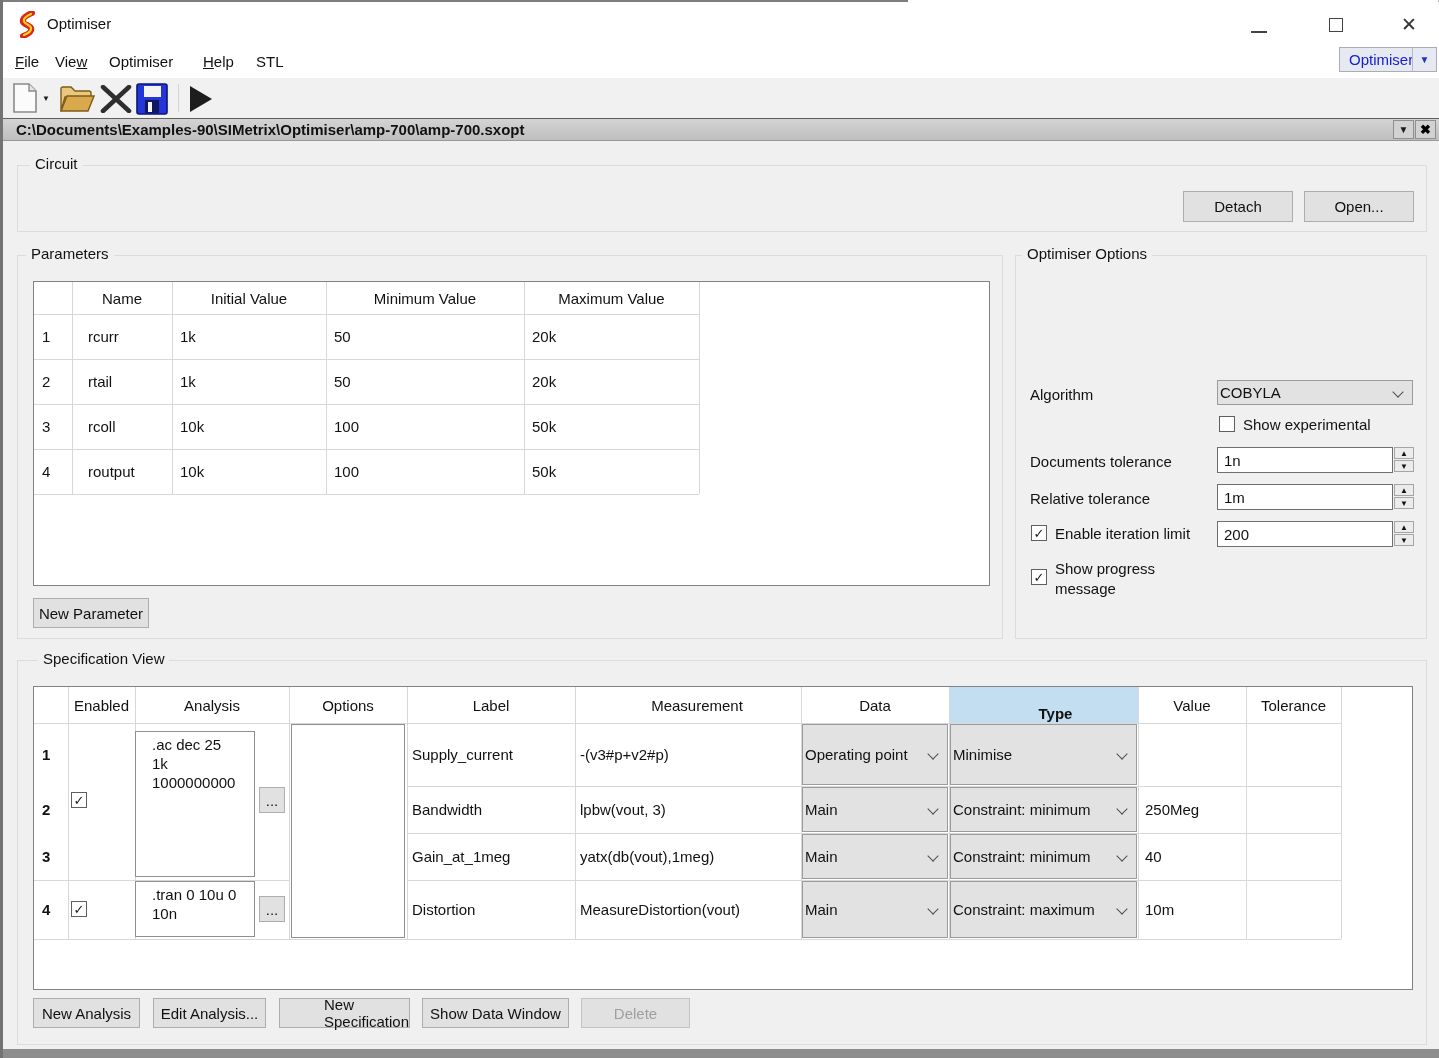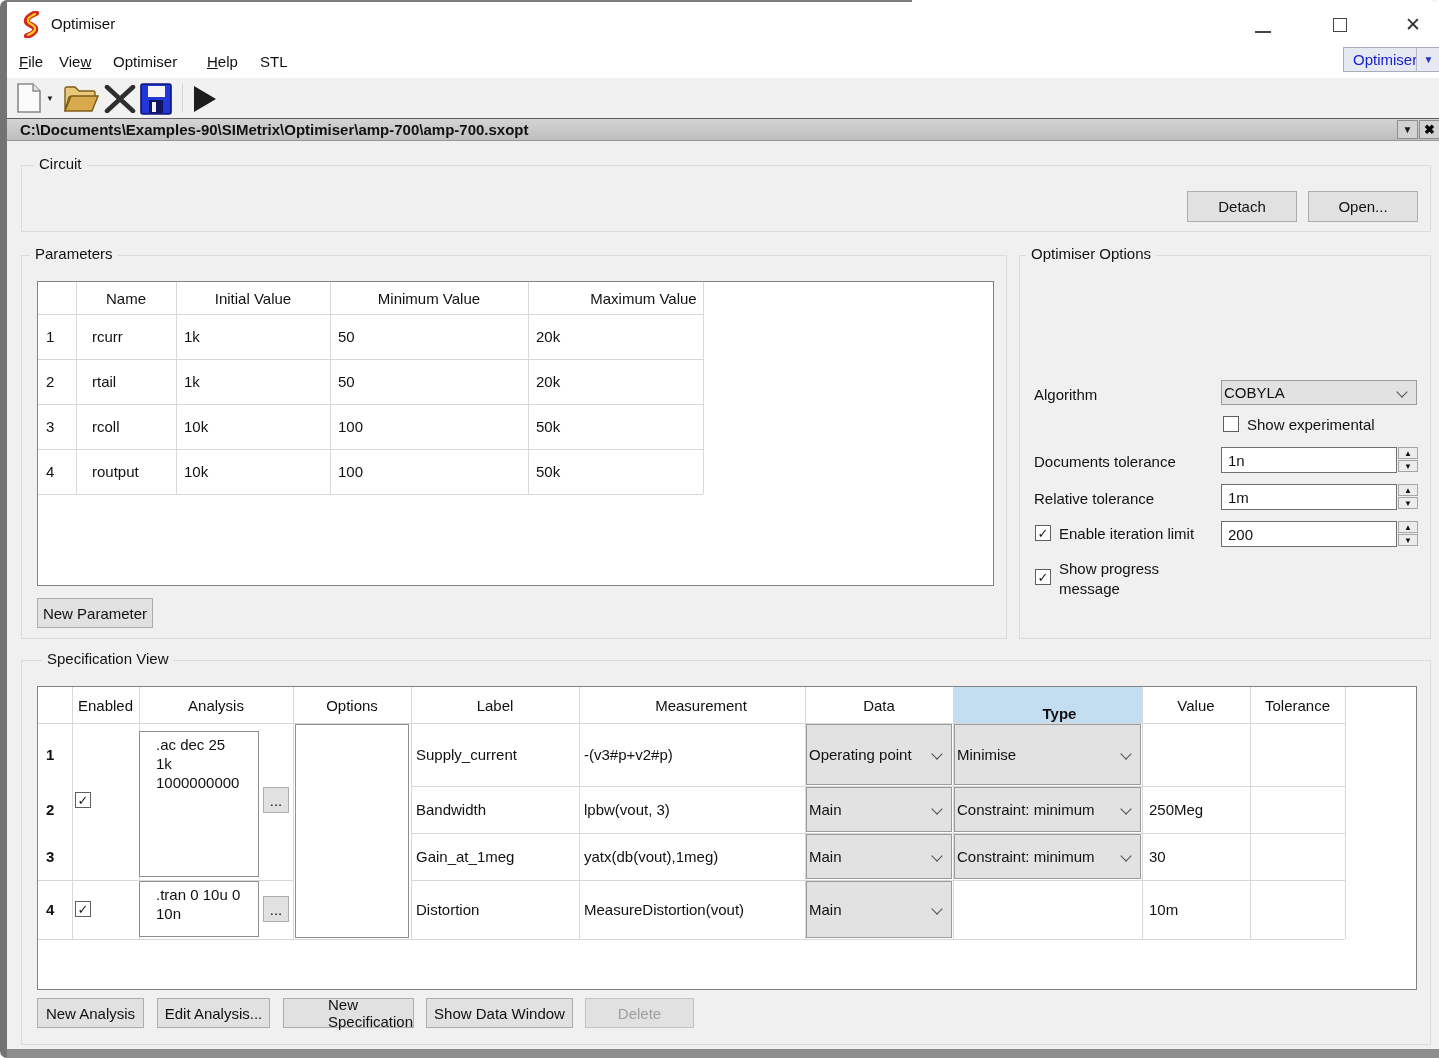--- a/index.html
+++ b/index.html
@@ -5,7 +5,7 @@
   * { margin:0; padding:0; box-sizing:border-box; }
   html,body { width:1439px; height:1058px; }
   body { font-family:"Liberation Sans", sans-serif; font-size:15px; color:#111; background:#fff; position:relative; overflow:hidden; }
-  #window { position:absolute; inset:0; background:#fff; border-left:7px solid #737373; border-right:1px solid #bdbdbd;border-radius:7px; }
+  #window { position:absolute; inset:0; background:#fff; border-left:3px solid #737373; border-right:1px solid #bdbdbd; }
   .abs { position:absolute; }
   .vc { display:flex; align-items:center; }
   .cc { display:flex; align-items:center; justify-content:center; }

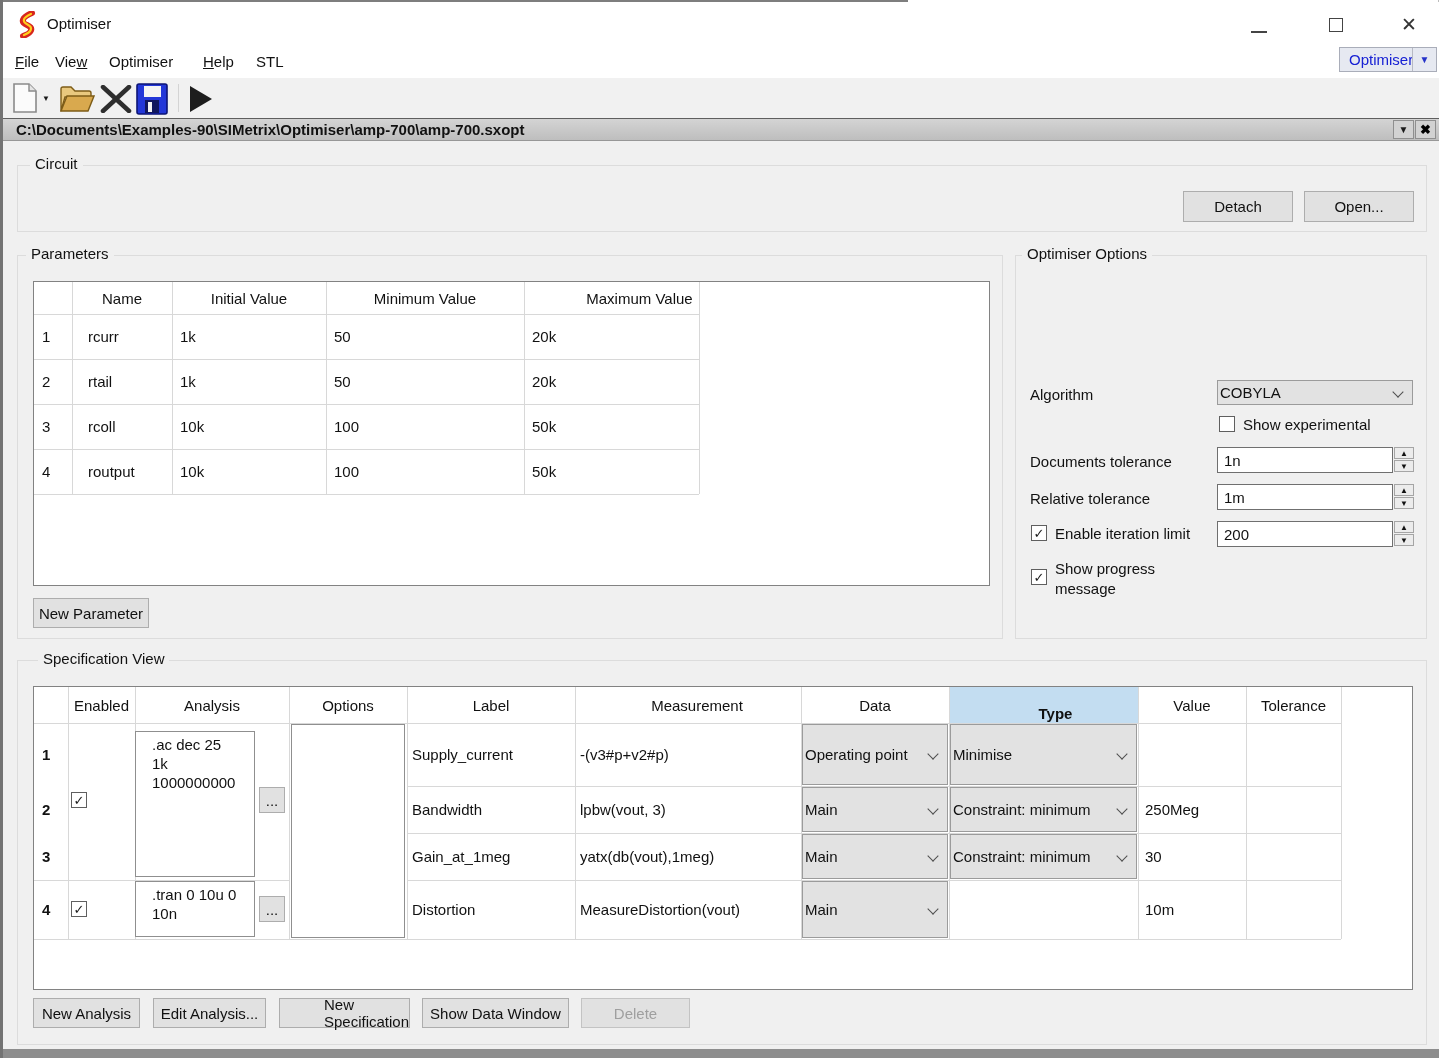--- a/index.html
+++ b/index.html
@@ -170,7 +170,7 @@
         <div class="cellt hdr" style="left:38px;top:0;width:100px;height:32px;">Name</div>
         <div class="cellt hdr" style="left:138px;top:0;width:154px;height:32px;">Initial Value</div>
         <div class="cellt hdr" style="left:292px;top:0;width:198px;height:32px;">Minimum Value</div>
-        <div class="cellt hdr" style="left:490px;top:0;width:175px;height:32px;margin-left:28px;">Maximum Value</div>
+        <div class="cellt hdr" style="left:490px;top:0;width:175px;height:32px;">Maximum Value</div>
 
         <div class="cellt" style="left:8px;top:32px;height:45px;">1</div>
         <div class="cellt" style="left:54px;top:32px;height:45px;">rcurr</div>

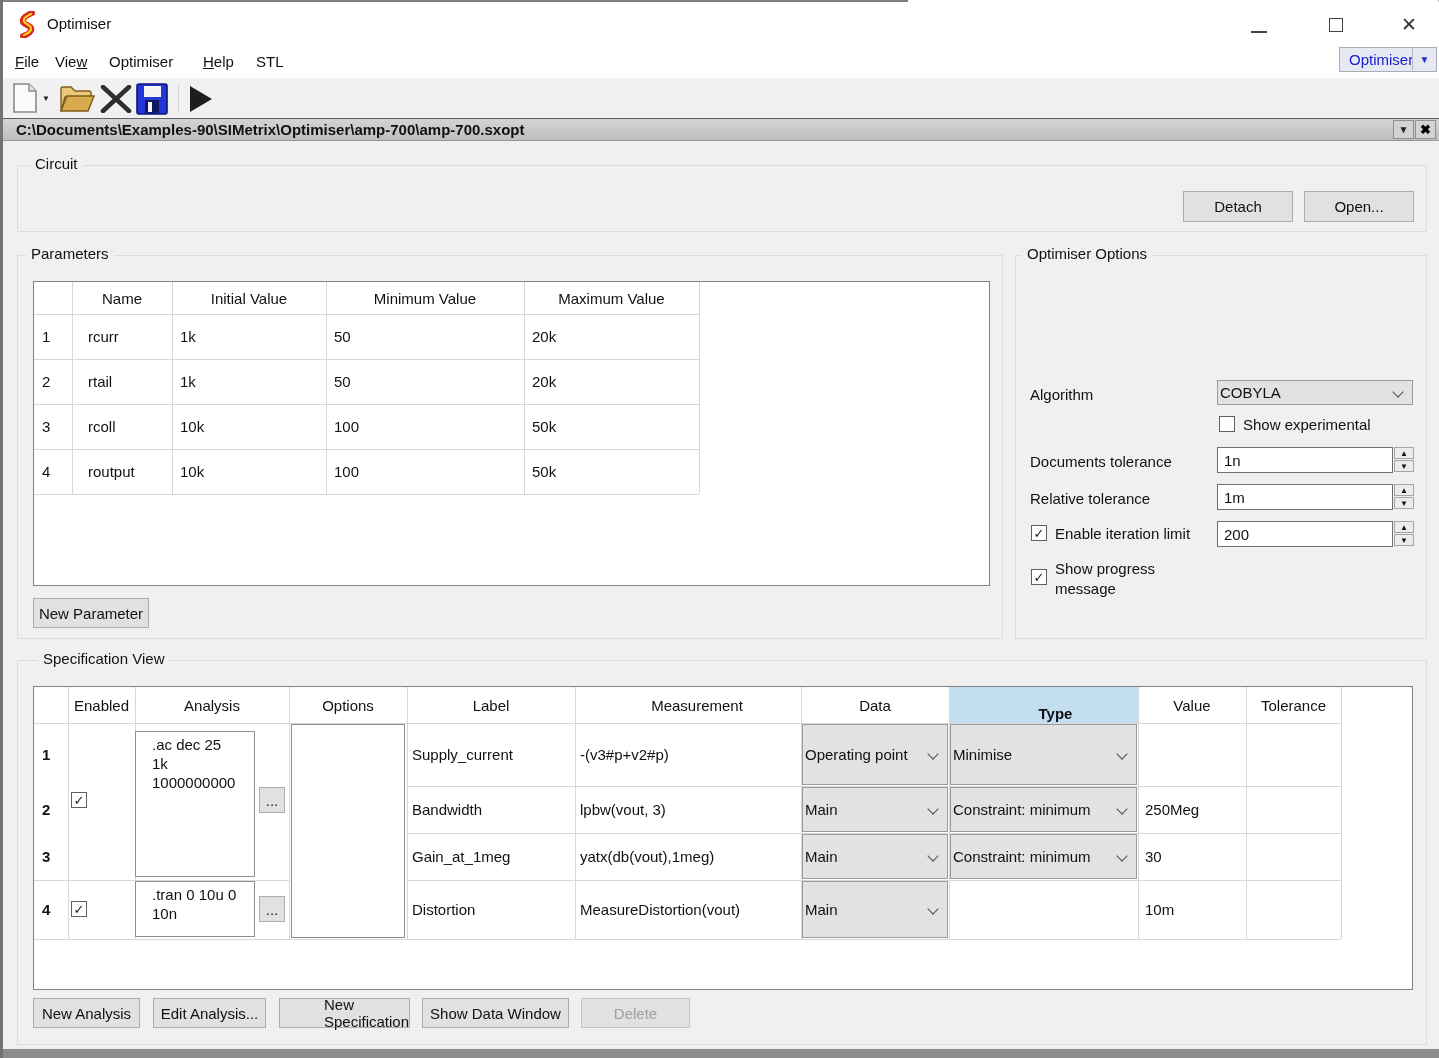--- a/index.html
+++ b/index.html
@@ -314,7 +314,7 @@
         <div class="combo" style="left:916px;top:147px;width:187px;height:45px;">Constraint: minimum</div>
 
         <div class="cellt" style="left:1111px;top:99px;height:47px;">250Meg</div>
-        <div class="cellt" style="left:1111px;top:146px;height:47px;">30</div>
+        <div class="cellt" style="left:1111px;top:146px;height:47px;">40</div>
         <div class="cellt" style="left:1111px;top:193px;height:59px;">10m</div>
       </div>
 

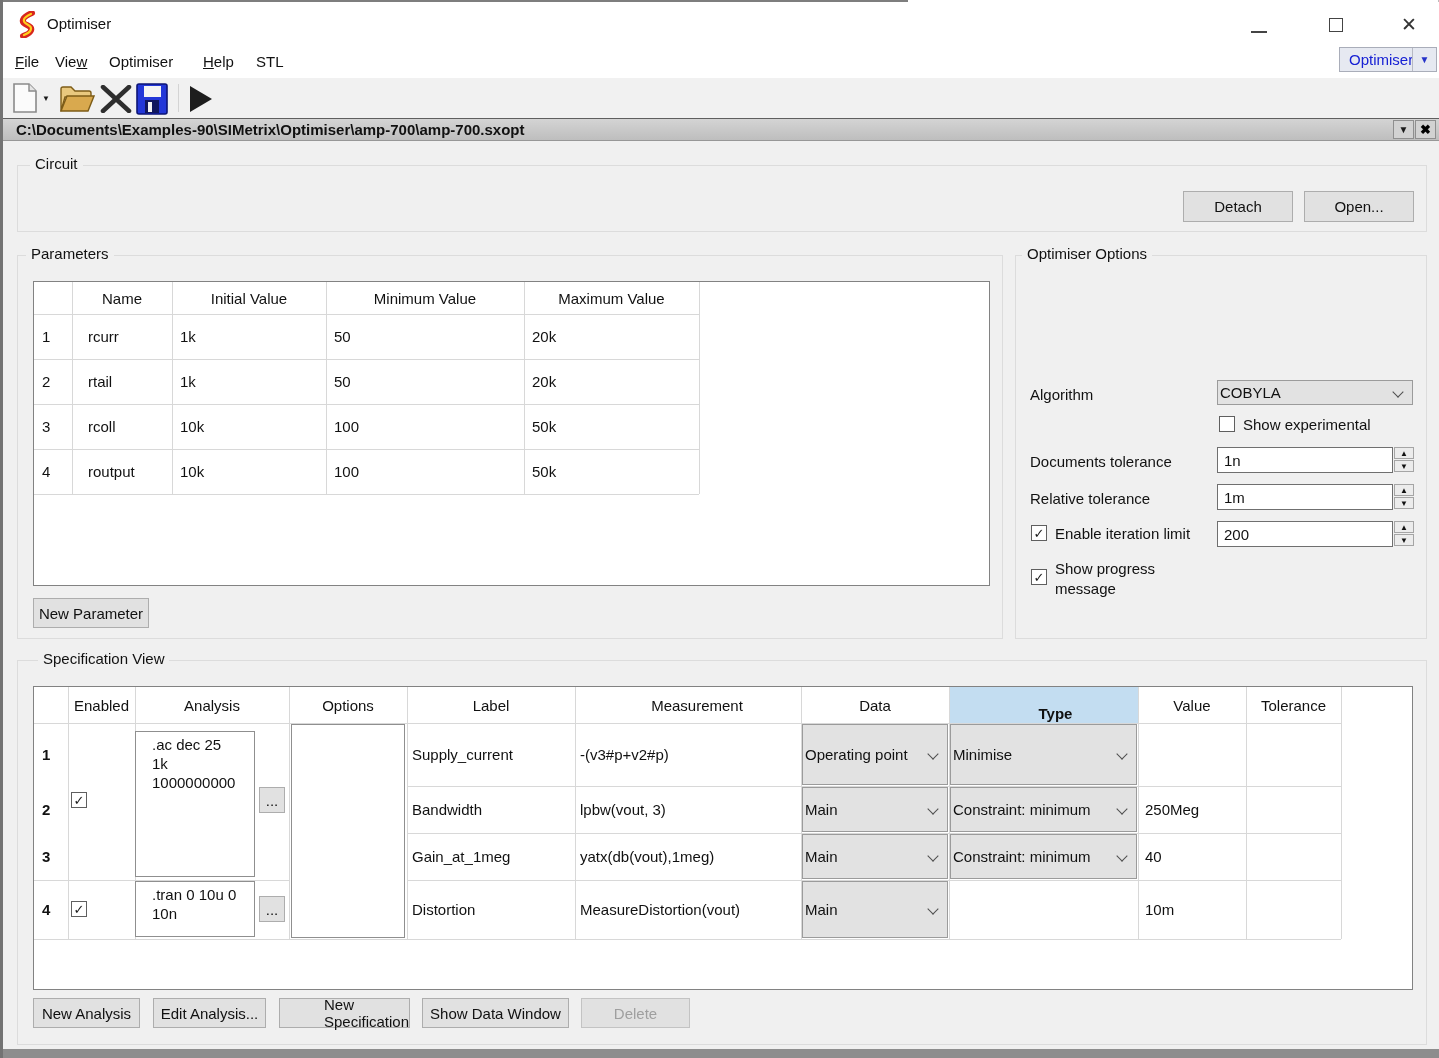--- a/index.html
+++ b/index.html
@@ -312,6 +312,7 @@
         <div class="combo" style="left:916px;top:37px;width:187px;height:61px;">Minimise</div>
         <div class="combo" style="left:916px;top:100px;width:187px;height:45px;">Constraint: minimum</div>
         <div class="combo" style="left:916px;top:147px;width:187px;height:45px;">Constraint: minimum</div>
+        <div class="combo" style="left:916px;top:194px;width:187px;height:57px;">Constraint: maximum</div>
 
         <div class="cellt" style="left:1111px;top:99px;height:47px;">250Meg</div>
         <div class="cellt" style="left:1111px;top:146px;height:47px;">40</div>

